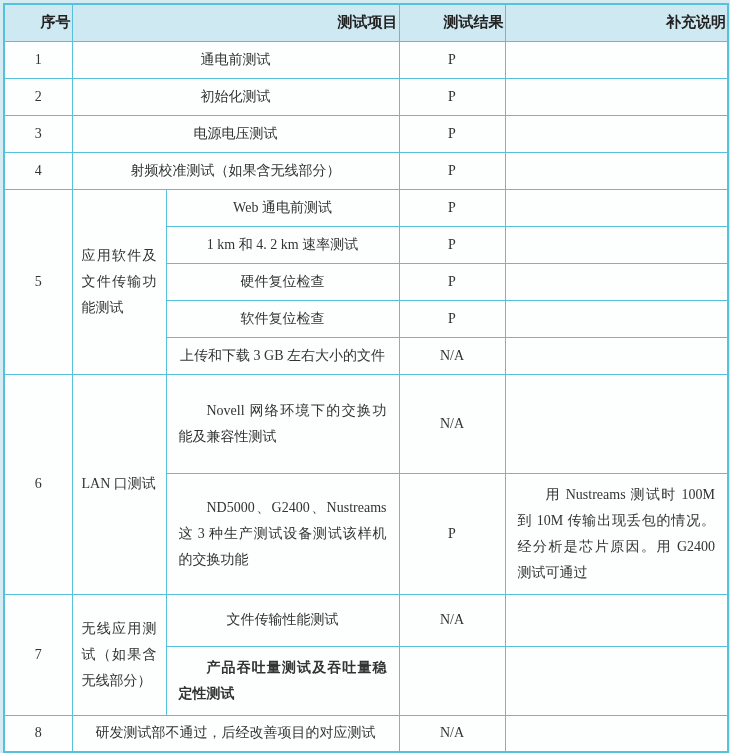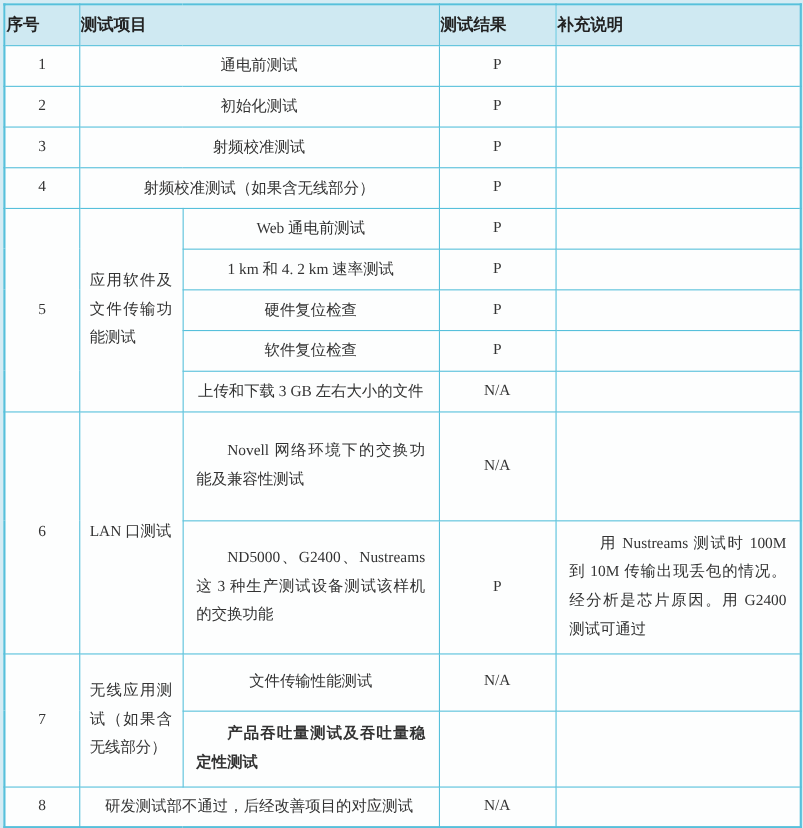--- a/index.html
+++ b/index.html
@@ -25,7 +25,7 @@
     font-weight: 600;
     font-size: 15px;
     color: #222;
-    text-align: left;
+    text-align: right;
     vertical-align: middle;
   }
   td {

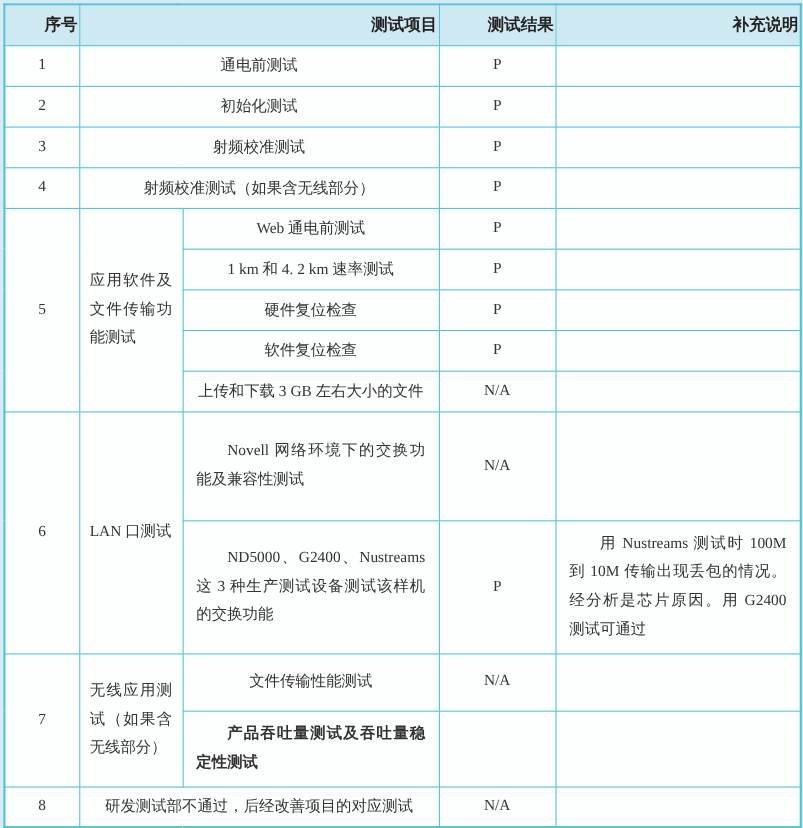--- a/index.html
+++ b/index.html
@@ -92,7 +92,7 @@
 
     <tr class="h36">
       <td>3</td>
-      <td colspan="2">射频校准测试</td>
+      <td colspan="2">电源电压测试</td>
       <td>P</td>
       <td></td>
     </tr>

